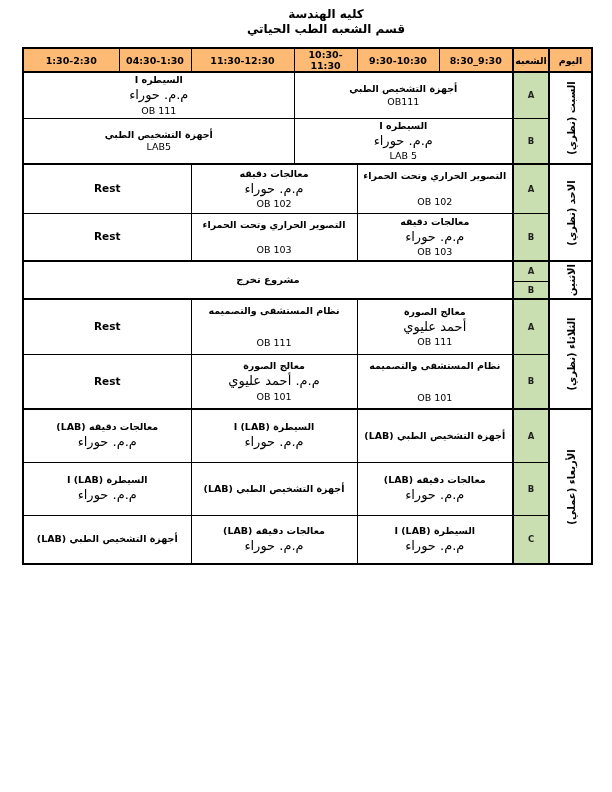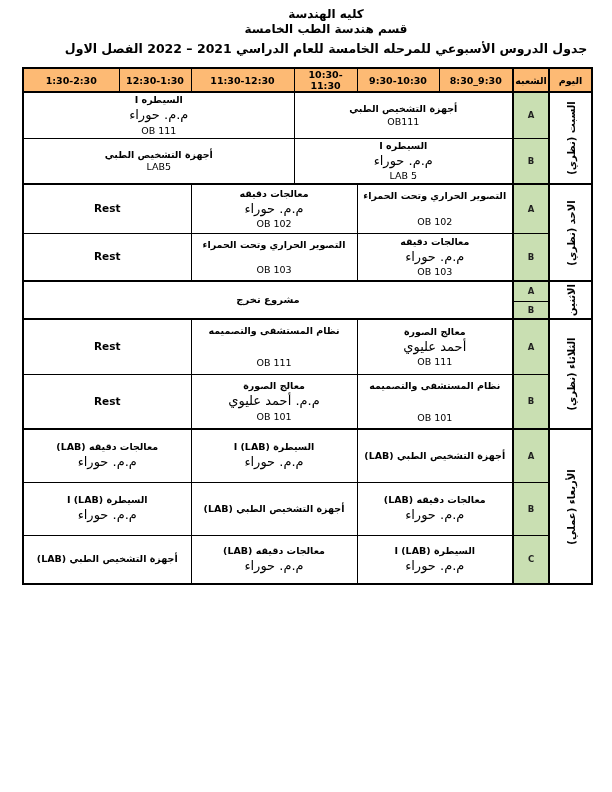--- a/index.html
+++ b/index.html
@@ -66,7 +66,7 @@
 
 <div class="titles">
   <div class="t1">كليه الهندسة</div>
-  <div class="t2">قسم هندسة الطب الخامسة</div>
+  <div class="t2">قسم الشعبه الطب الحياتي</div>
   <div class="t3">جدول الدروس الأسبوعي للمرحله الخامسة للعام الدراسي 2021 – 2022 الفصل الاول</div>
 </div>
 

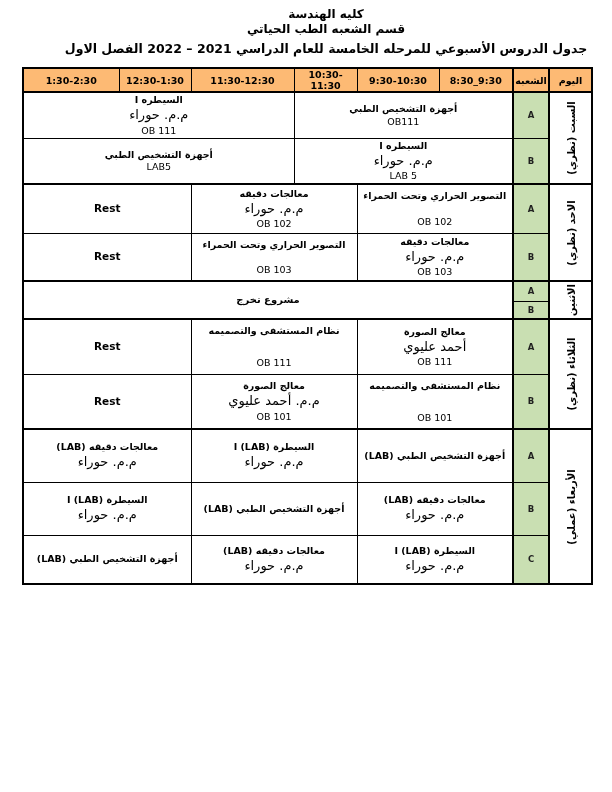--- a/index.html
+++ b/index.html
@@ -67,7 +67,6 @@
 <div class="titles">
   <div class="t1">كليه الهندسة</div>
   <div class="t2">قسم الشعبه الطب الحياتي</div>
-  <div class="t3">جدول الدروس الأسبوعي للمرحله الخامسة للعام الدراسي 2021 – 2022 الفصل الاول</div>
 </div>
 
 <table class="sched">

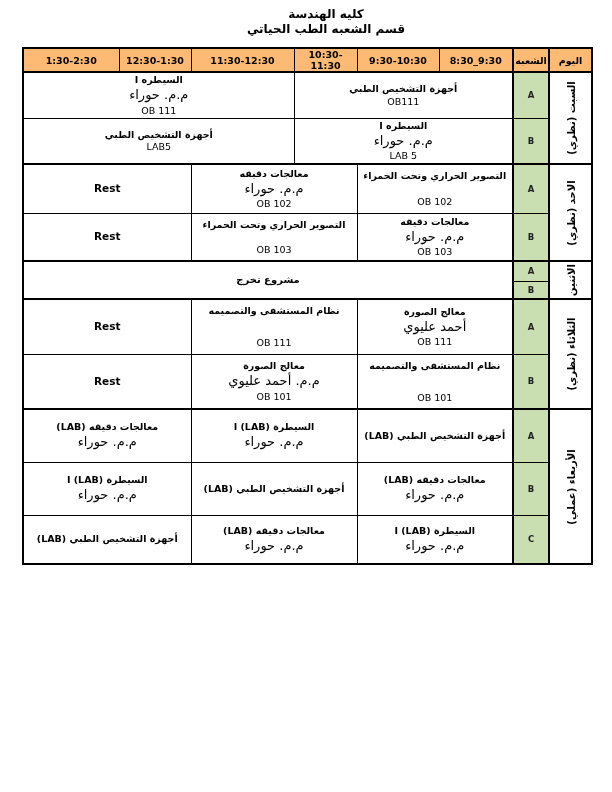--- a/index.html
+++ b/index.html
@@ -88,7 +88,7 @@
       <th class="time">9:30-10:30</th>
       <th class="time">10:30-11:30</th>
       <th class="time">11:30-12:30</th>
-      <th class="time">12:30-1:30</th>
+      <th class="time">04:30-1:30</th>
       <th class="time">1:30-2:30</th>
     </tr>
   </thead>

